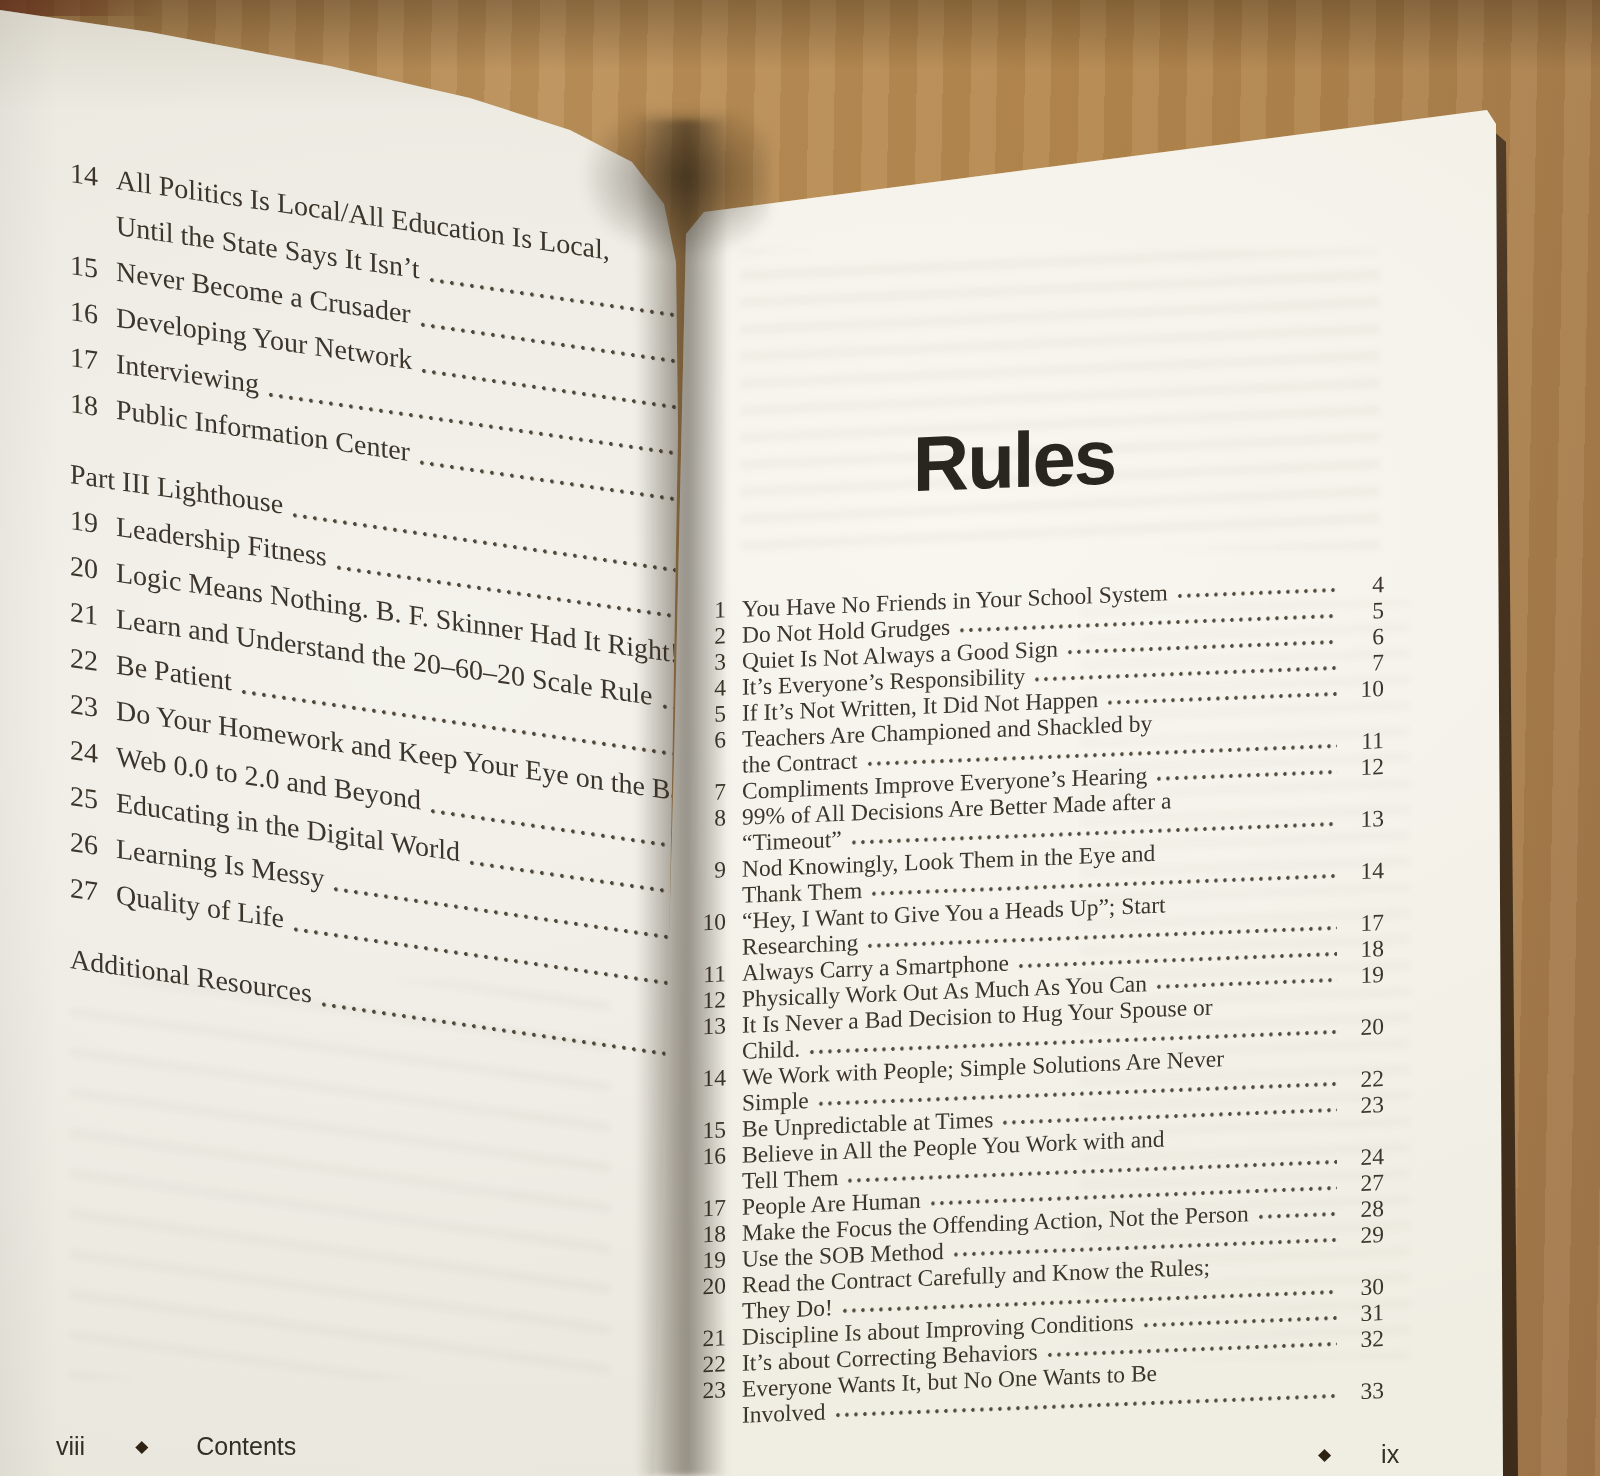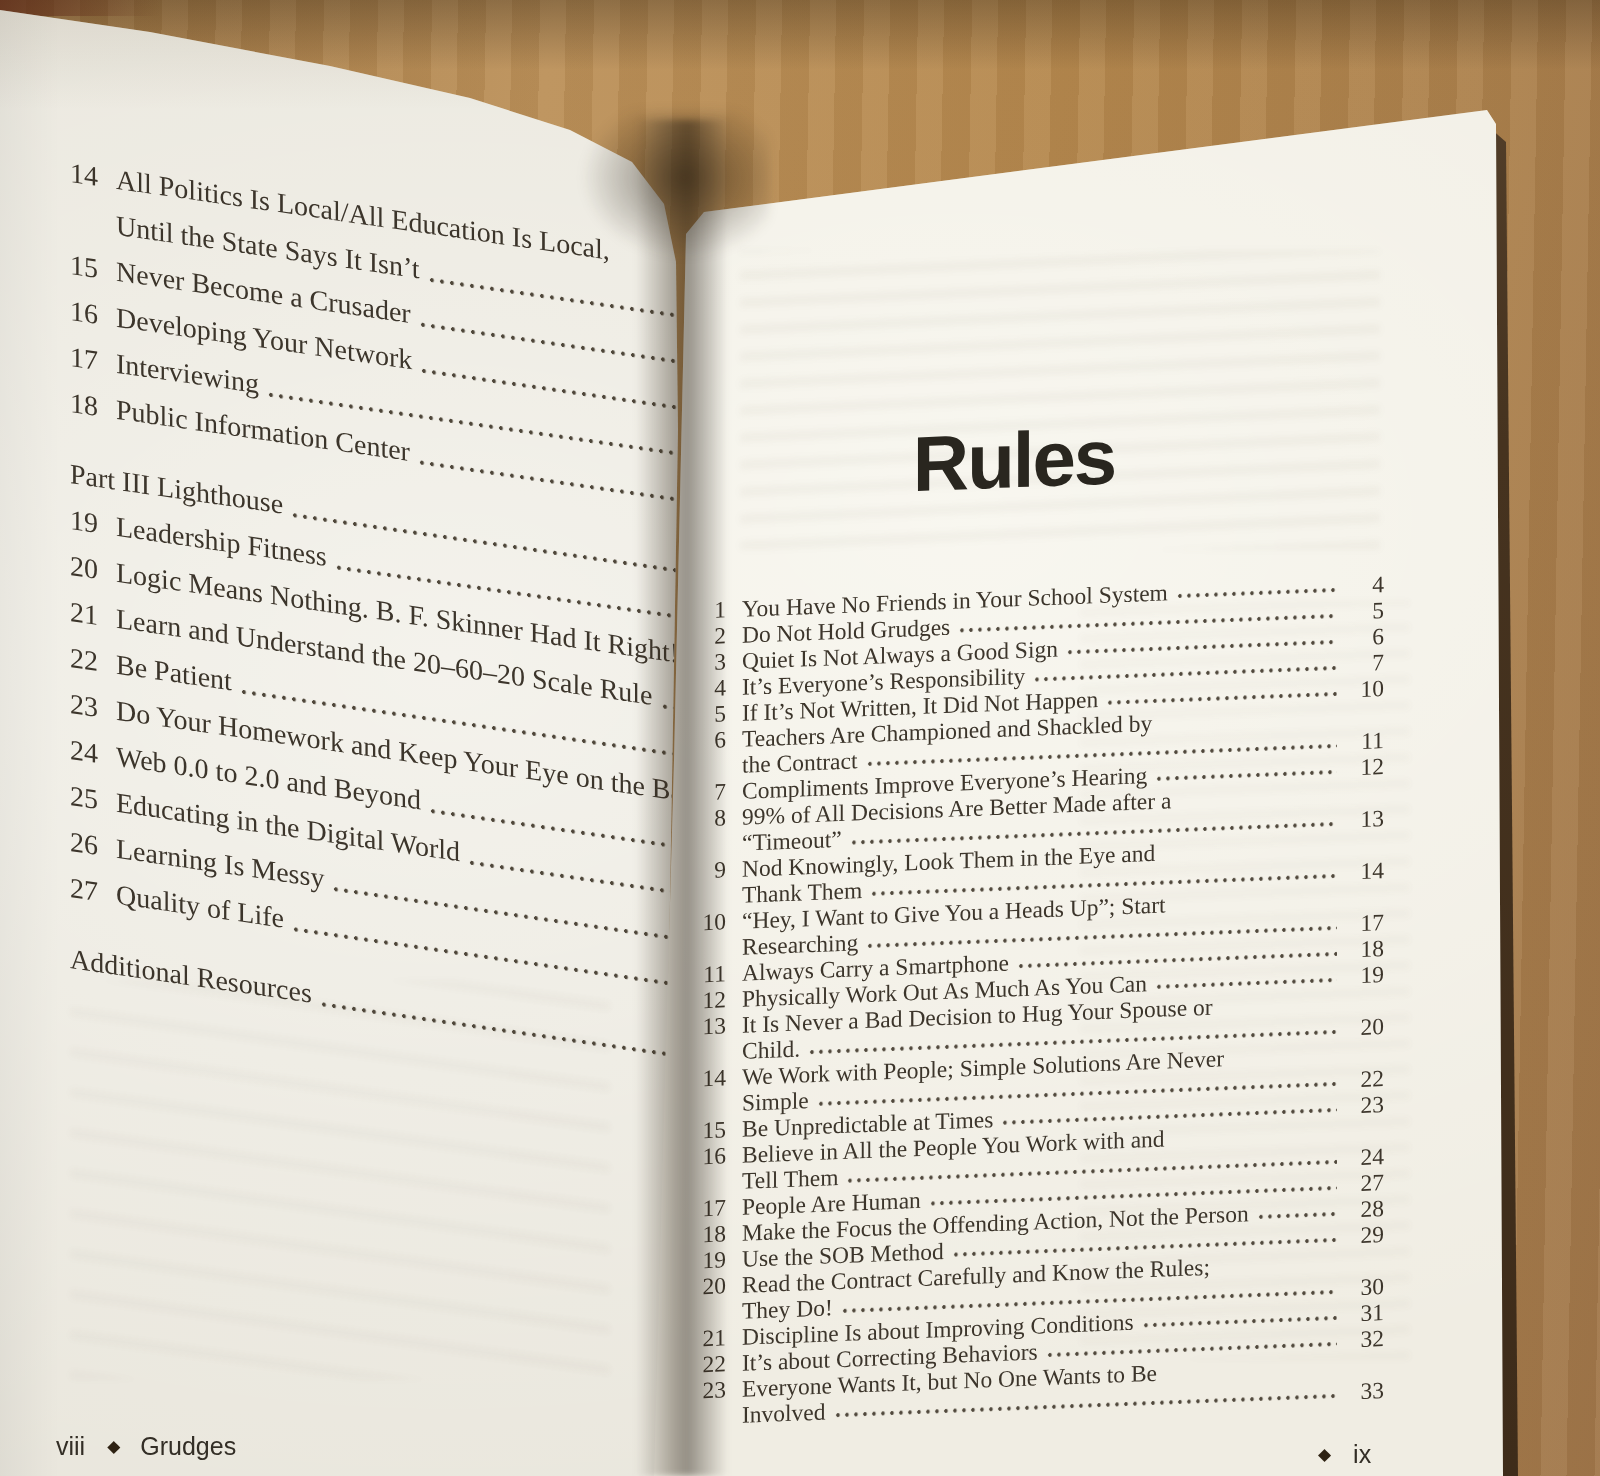--- a/index.html
+++ b/index.html
@@ -72,7 +72,7 @@
   #right-list{margin-top:86px;}
   
   .footer{position:absolute;z-index:2;font-family:"Liberation Sans", sans-serif;
-    font-size:25px;color:#332e26;display:flex;align-items:center;}
+    font-size:25px;color:#332e26;display:flex;align-items:center;gap:28px;}
   #footer-left{left:56px;top:1432px;}
   #footer-right{left:1318px;top:1440px;}
   .diamond{font-size:17px;color:#2e2213;}

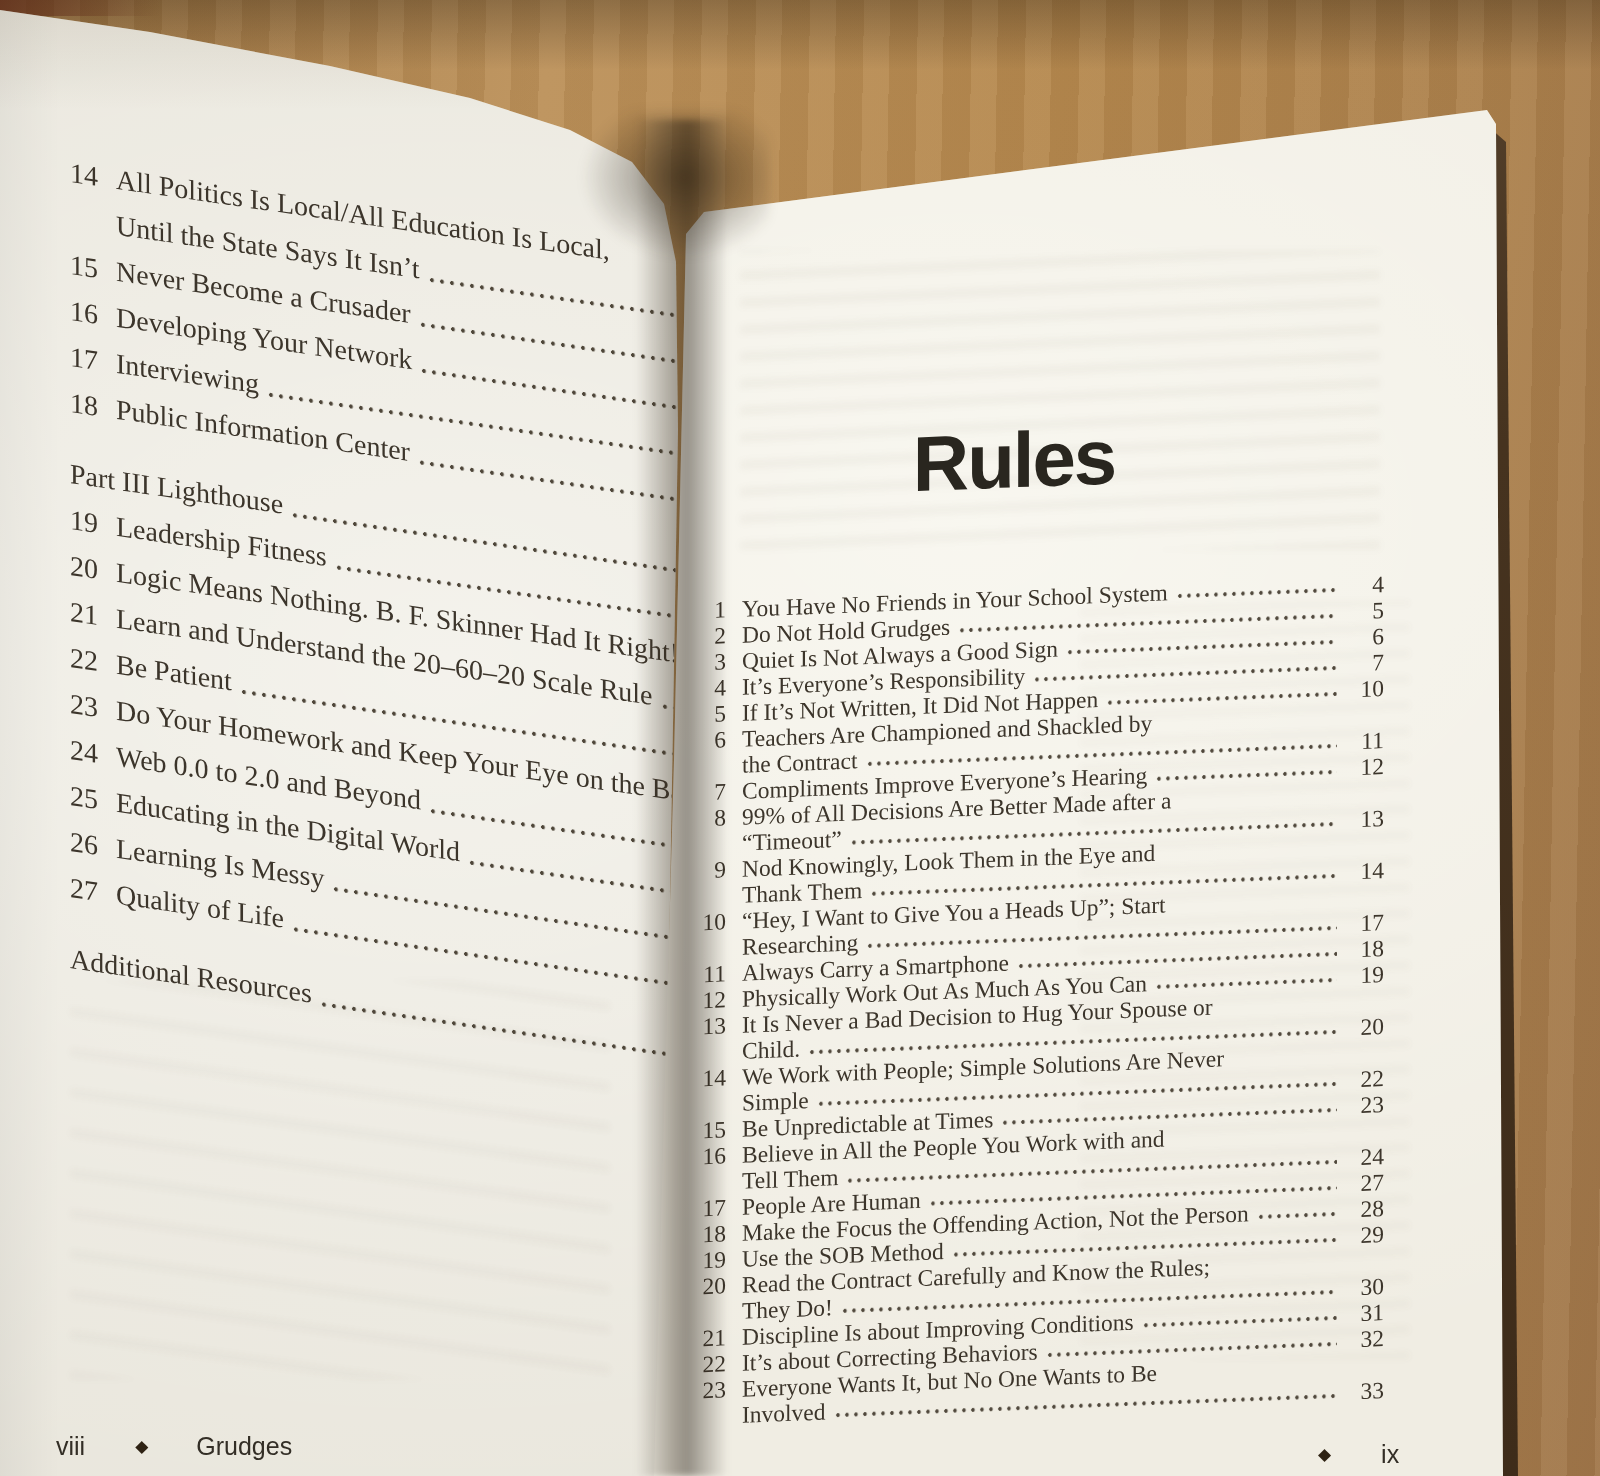--- a/index.html
+++ b/index.html
@@ -442,7 +442,7 @@
   <div id="footer-left" class="footer">
     <span>viii</span>
     <span class="diamond">◆</span>
-    <span>Grudges</span>
+    <span>Contents</span>
   </div>
 
   <div id="footer-right" class="footer">

